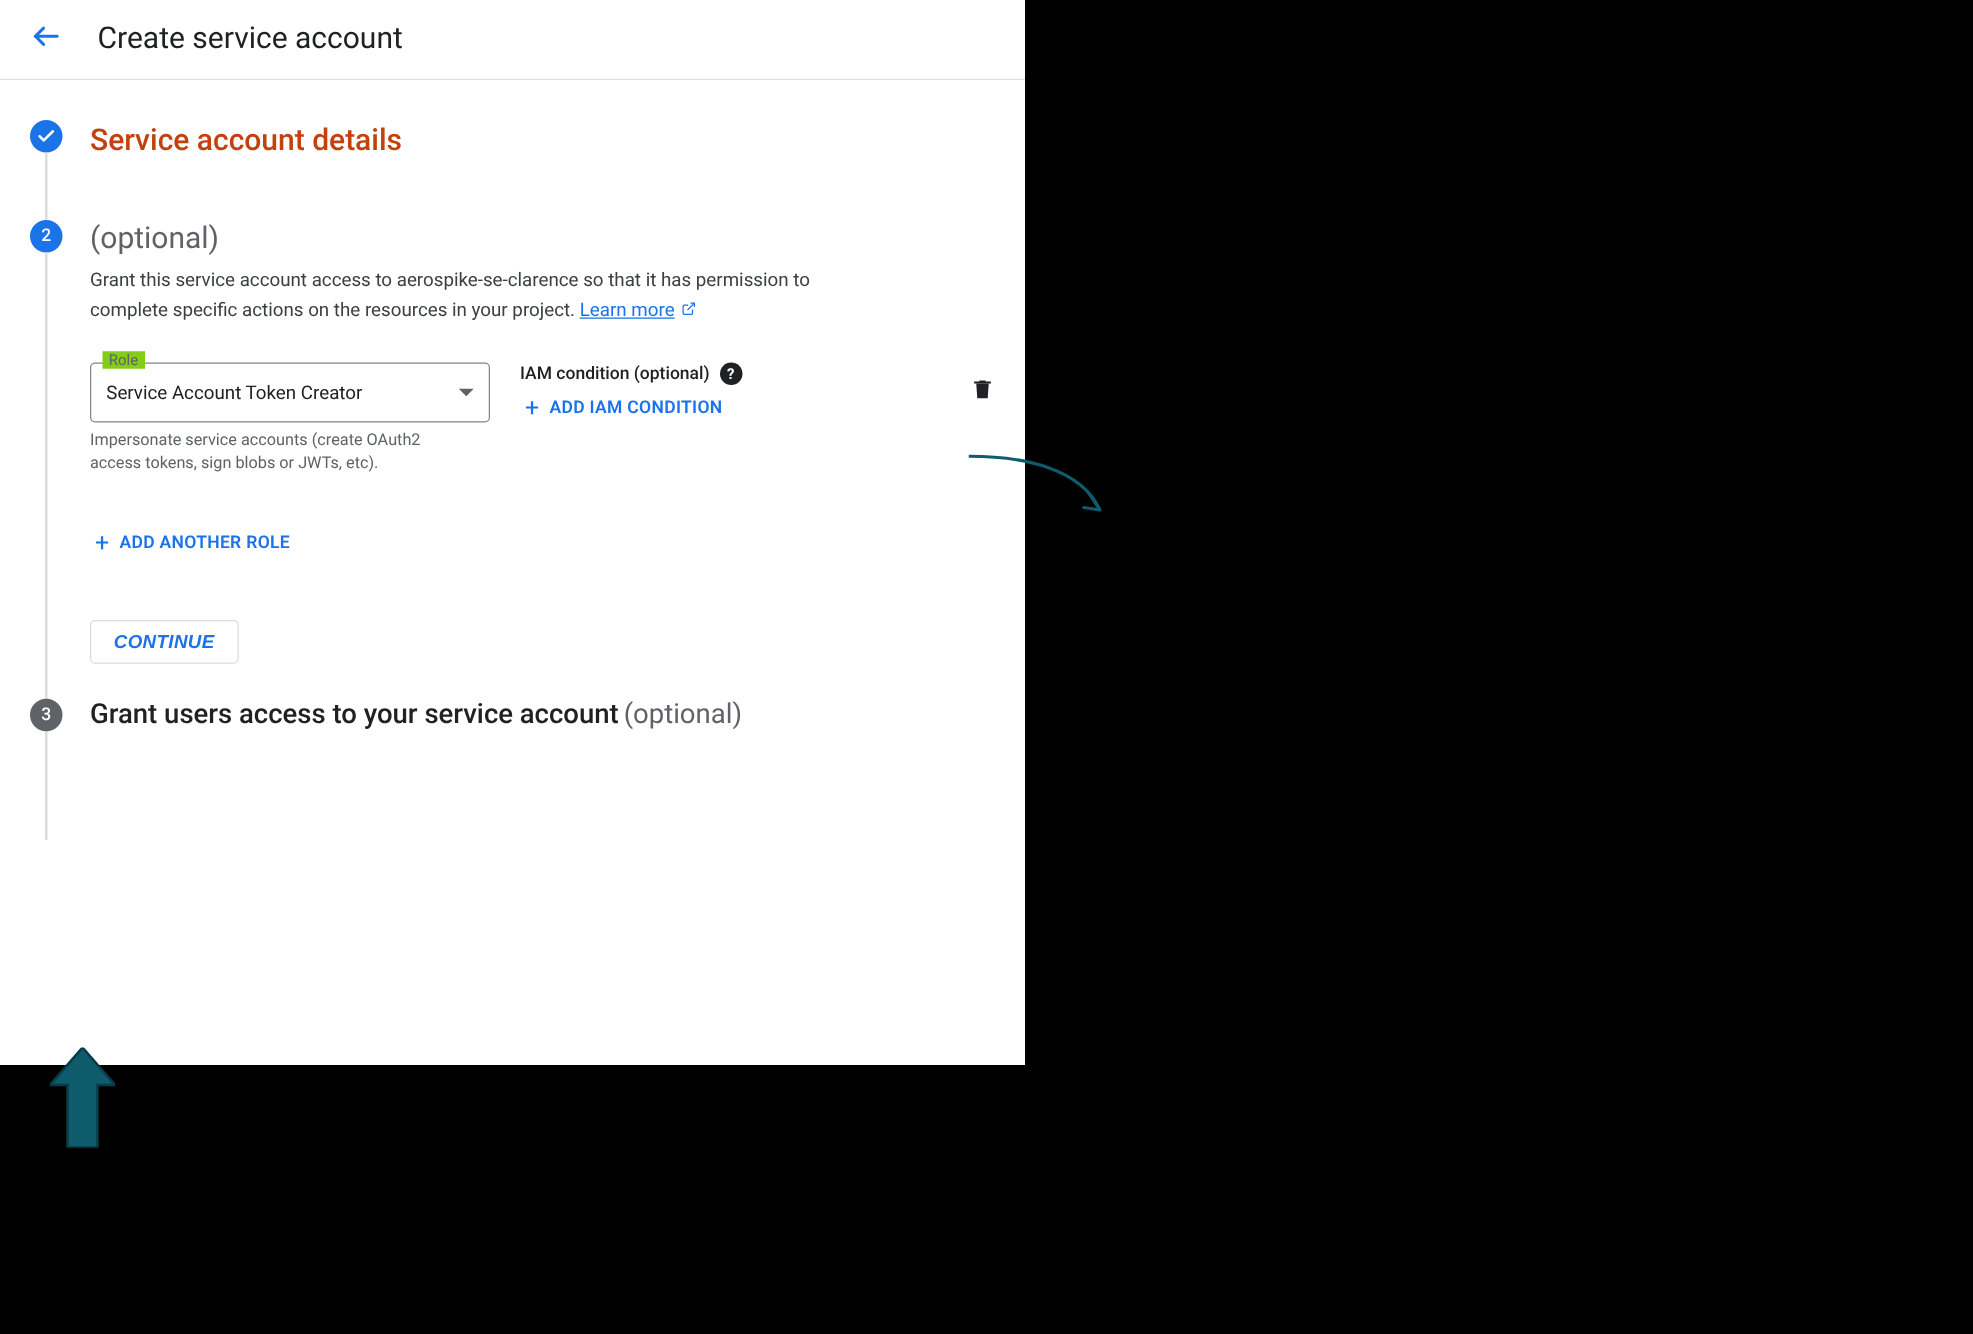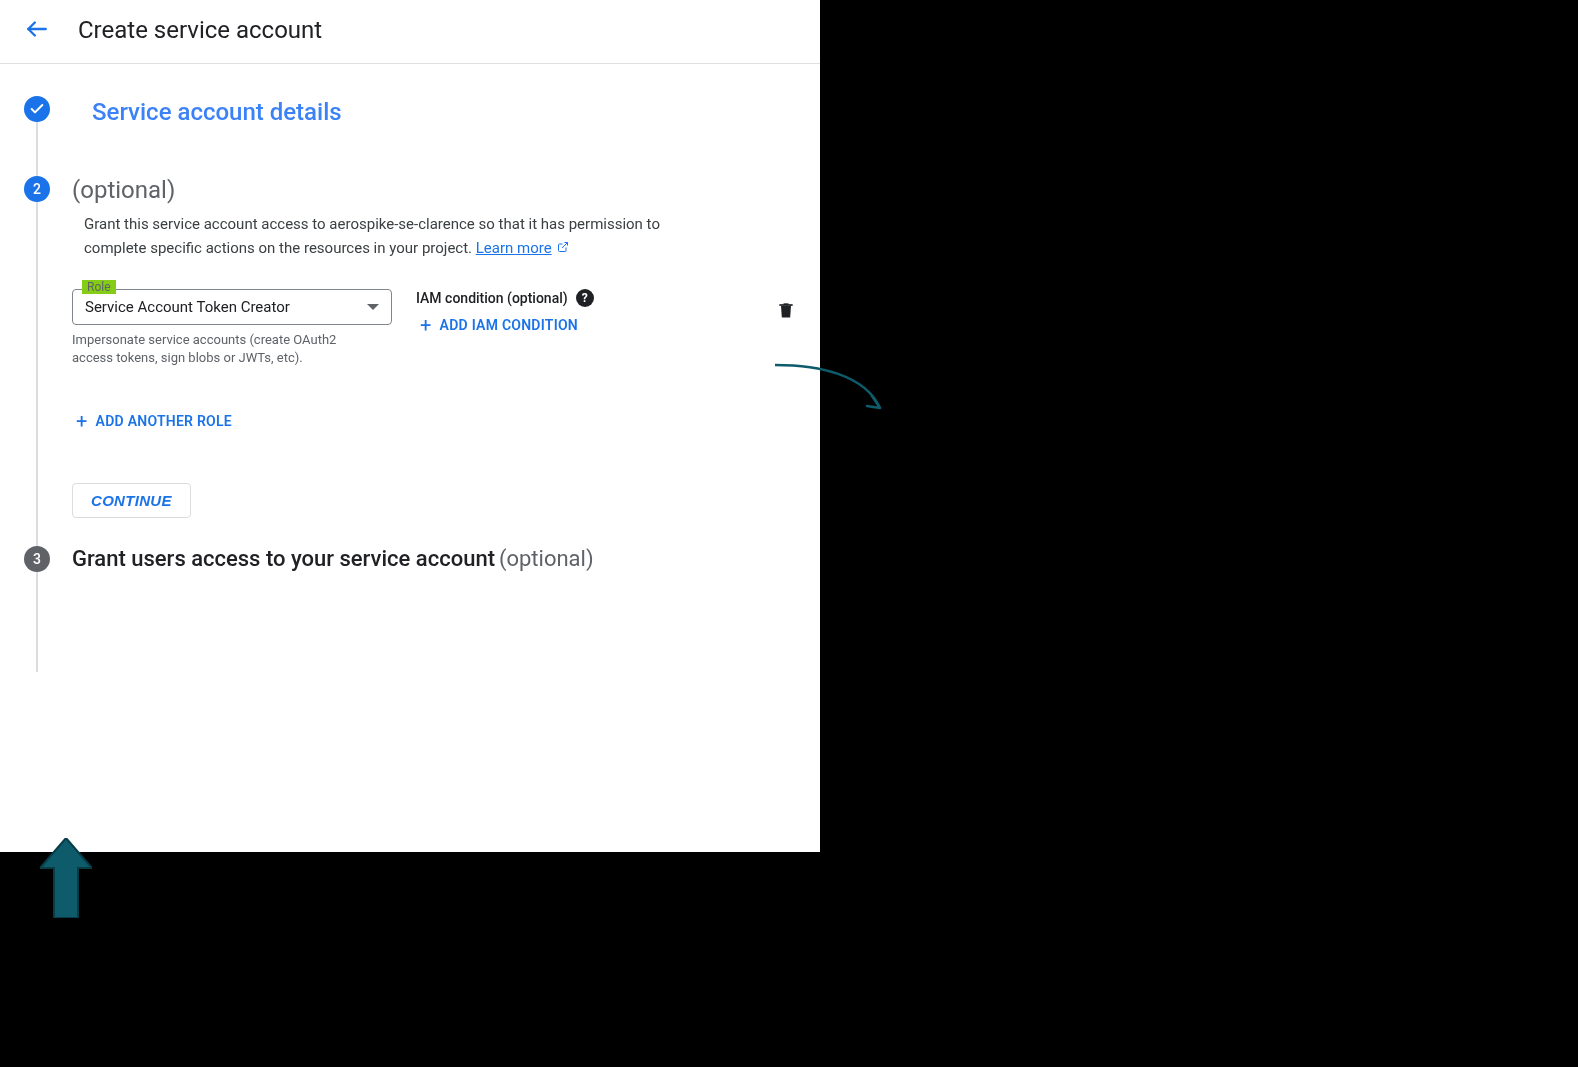--- a/index.html
+++ b/index.html
@@ -73,9 +73,8 @@
     .step-title {
       font-size: 24px;
       font-weight: 500;
-      color: #3b82f6;
+      color: #c2410c;
       line-height: 32px;
-      margin-left: 20px;
     }
     .step-subtitle-opt {
       font-size: 24px;

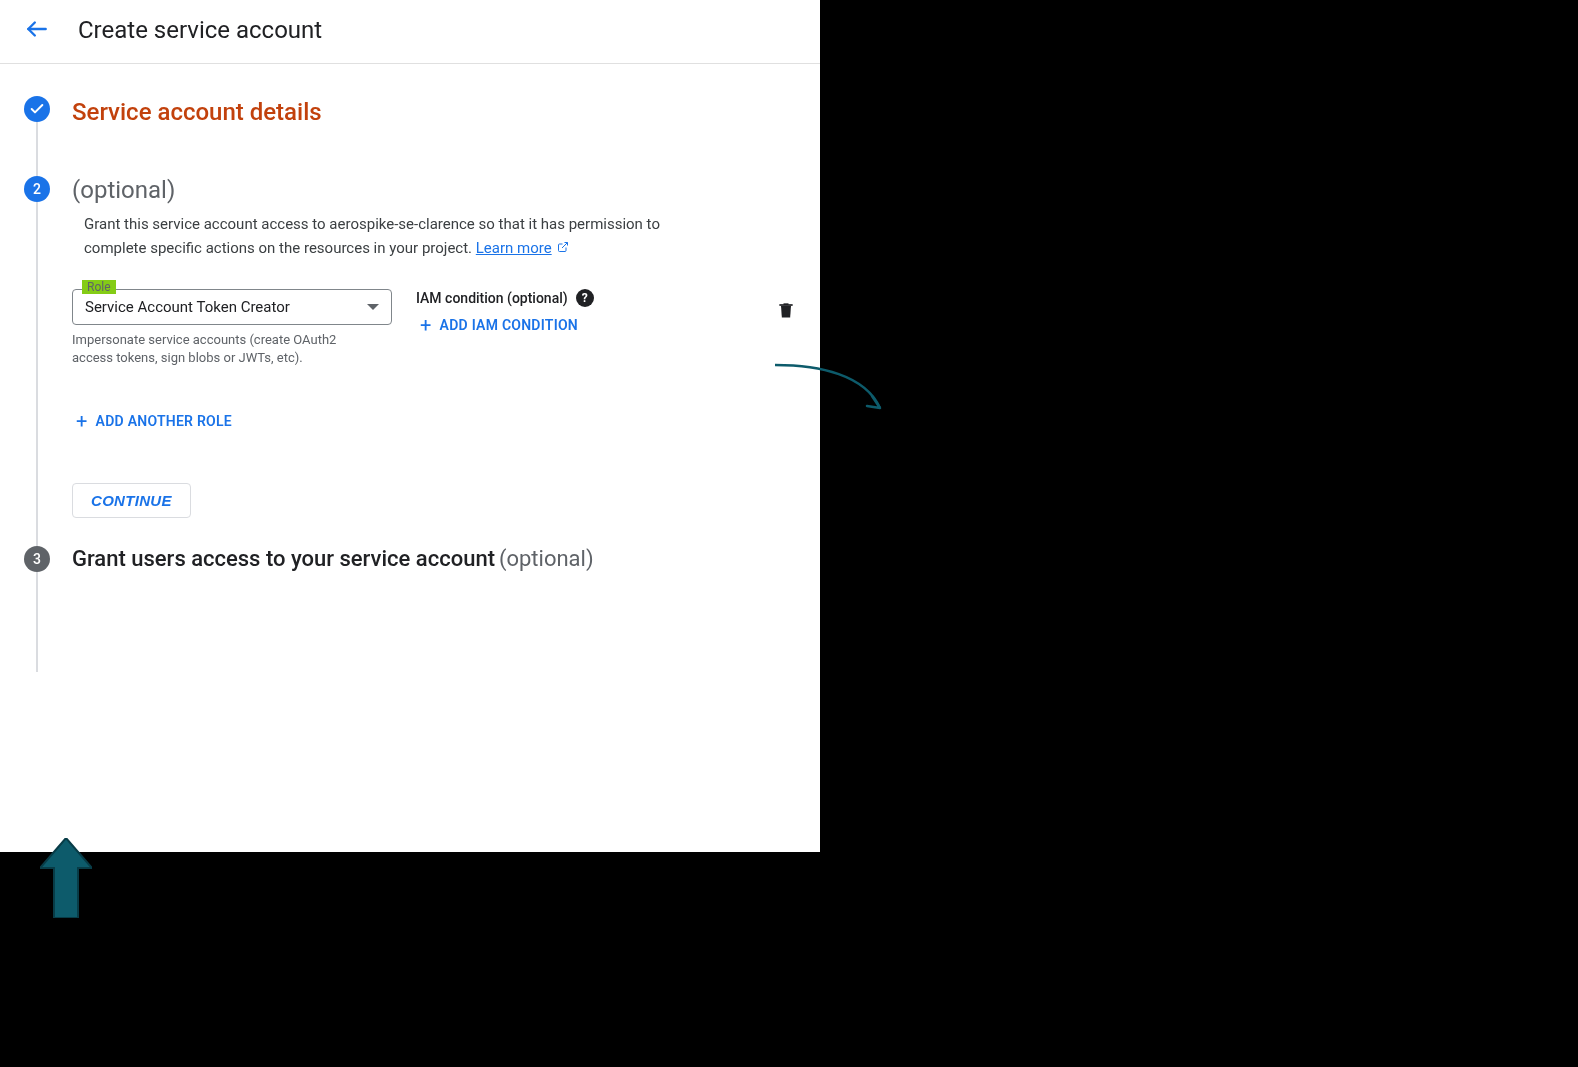--- a/index.html
+++ b/index.html
@@ -90,7 +90,6 @@
       color: #3c4043;
       line-height: 24px;
       max-width: 640px;
-      margin-left: 12px;
     }
     .link {
       color: #1a73e8;

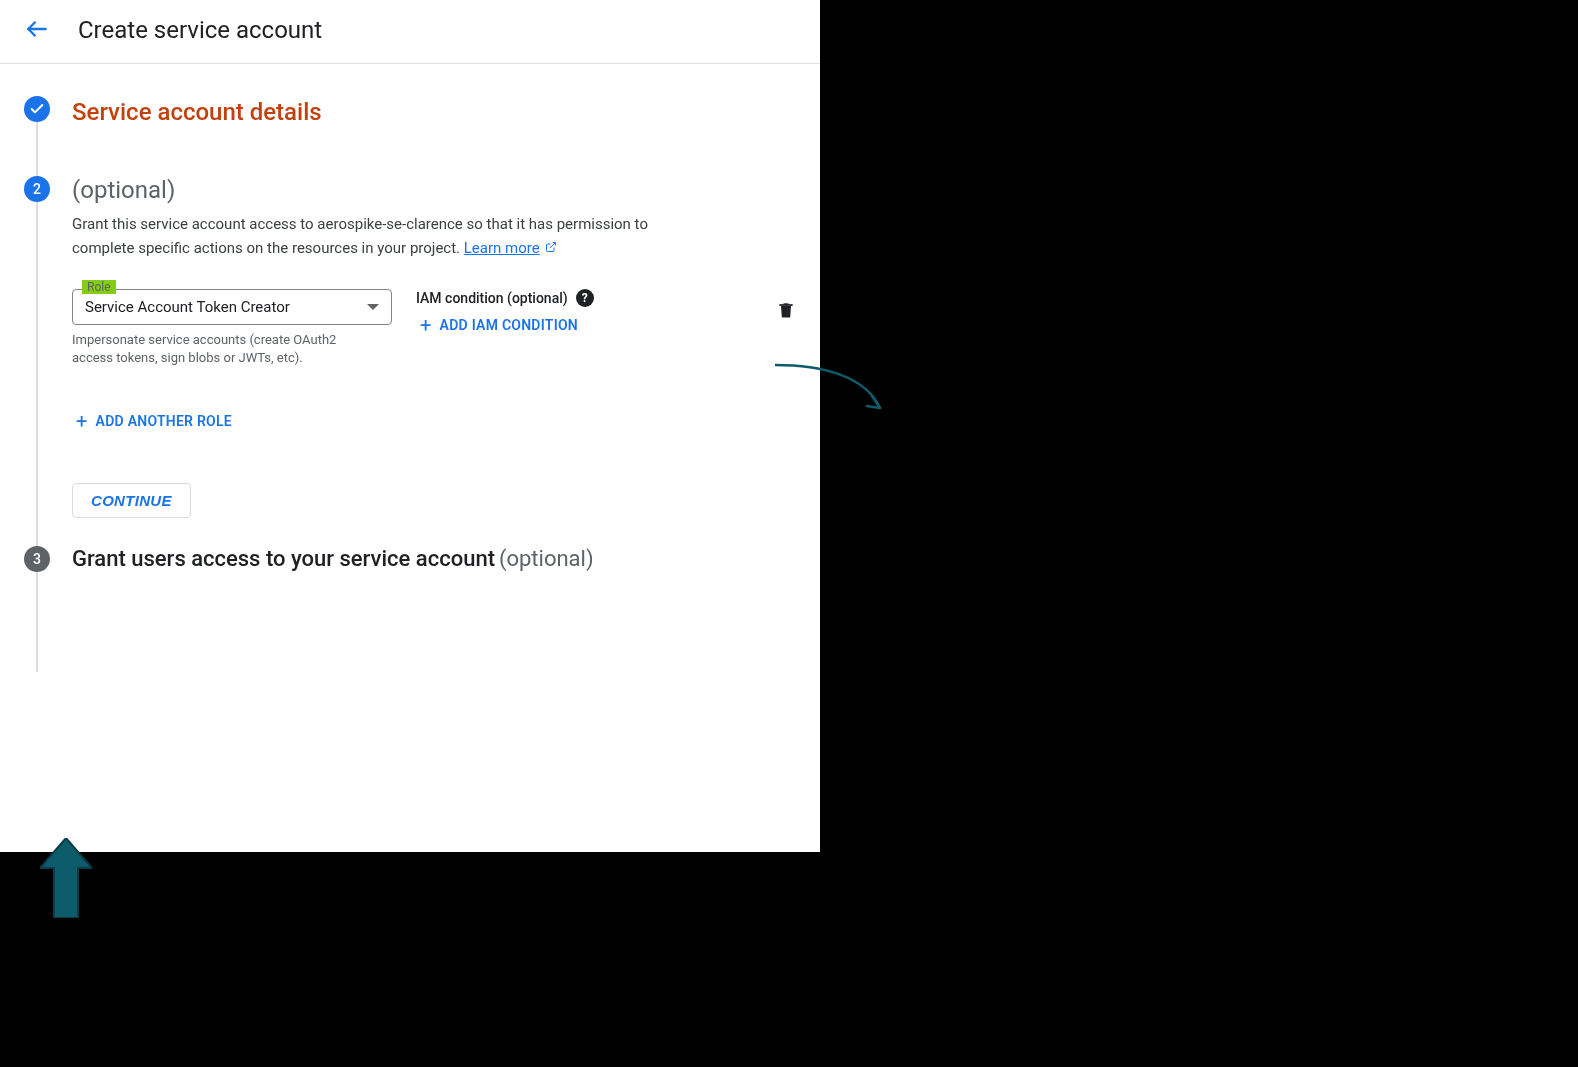--- a/index.html
+++ b/index.html
@@ -114,7 +114,7 @@
     .role-field {
       border: 1px solid #80868b;
       border-radius: 4px;
-      height: 36px;
+      height: 48px;
       display: flex;
       align-items: center;
       padding: 0 12px;

